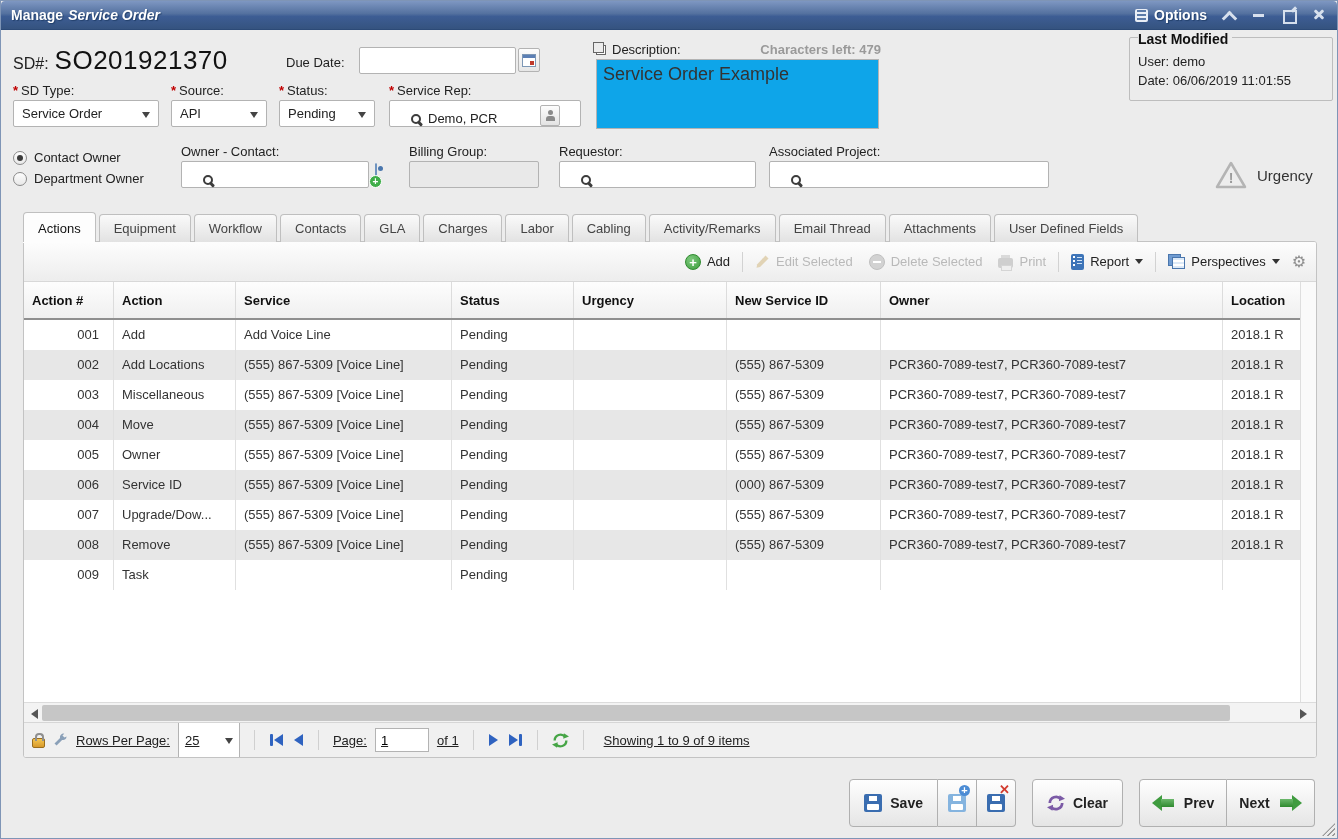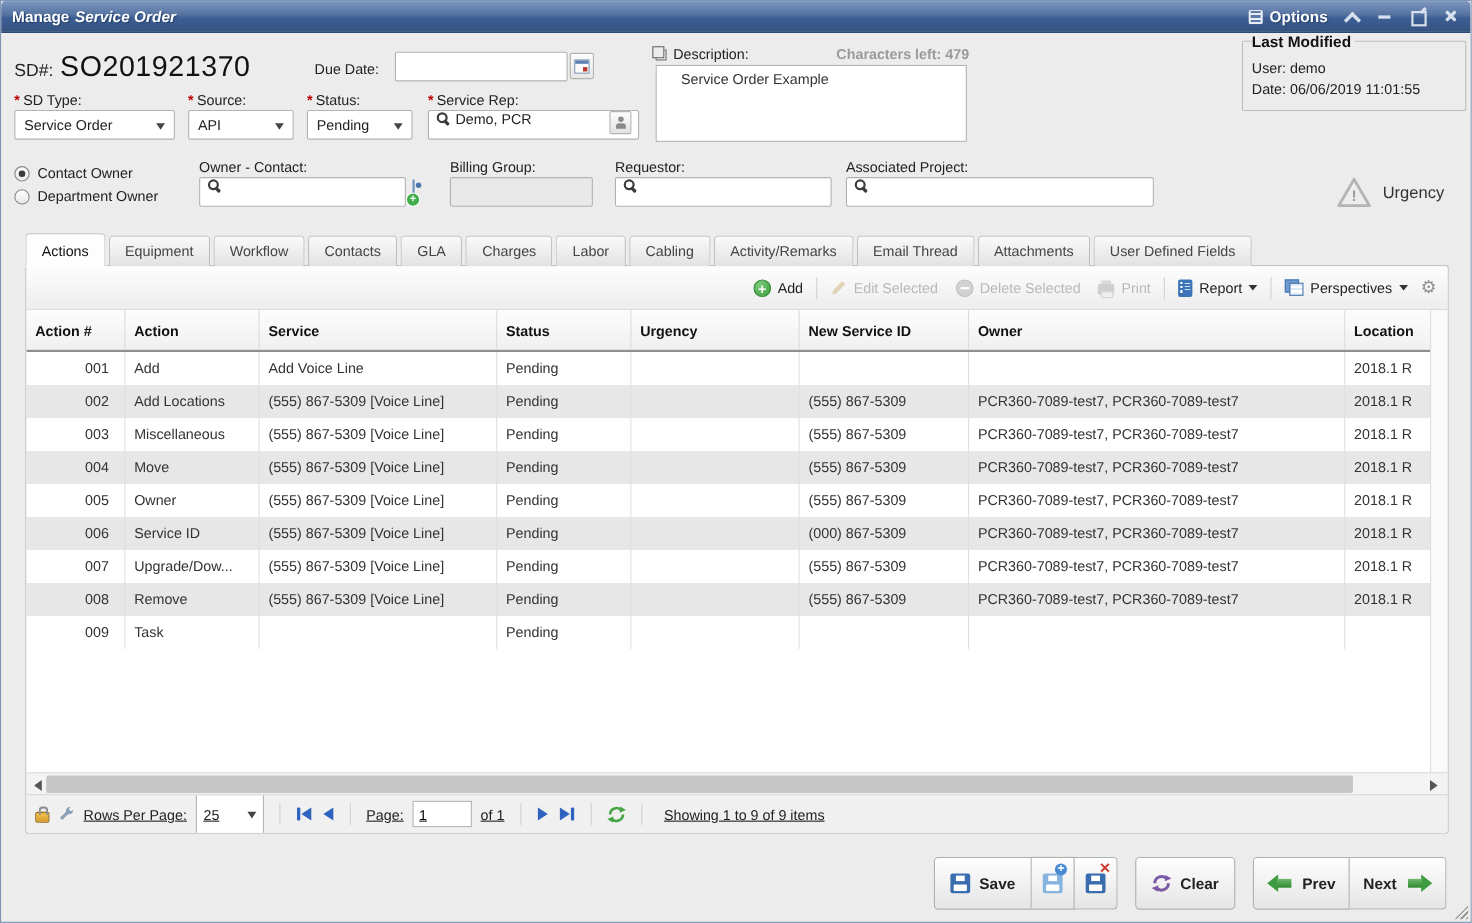--- a/index.html
+++ b/index.html
@@ -58,8 +58,8 @@
   .copyic { width:10px; height:10px; border:1px solid #666; background:#fff; position:relative; flex:none; }
   .copyic::before { content:""; position:absolute; left:-4px; top:-4px; width:9px; height:9px; border:1px solid #666; background:#ececec; }
   .chars-left { margin-left:auto; font-size:13px; font-weight:bold; color:#9a9a9a; }
-  .desc-area { position:absolute; left:595px; top:58px; width:283px; height:70px; background:#ffffff; border:1px solid #b3b3b3;
-    font-size:13px; color:#333; padding:4px 22px; resize:none; outline:none; font-family:inherit; }
+  .desc-area { position:absolute; left:595px; top:58px; width:283px; height:70px; background:#0ea5e9; border:1px solid #b3b3b3;
+    font-size:18px; color:#333; padding:4px 6px; resize:none; outline:none; font-family:inherit; }
 
   .lastmod { position:absolute; left:1128px; top:36px; width:204px; height:64px; border:1px solid #bdbdbd;
     border-radius:2px; padding:2px 8px 4px 8px; }

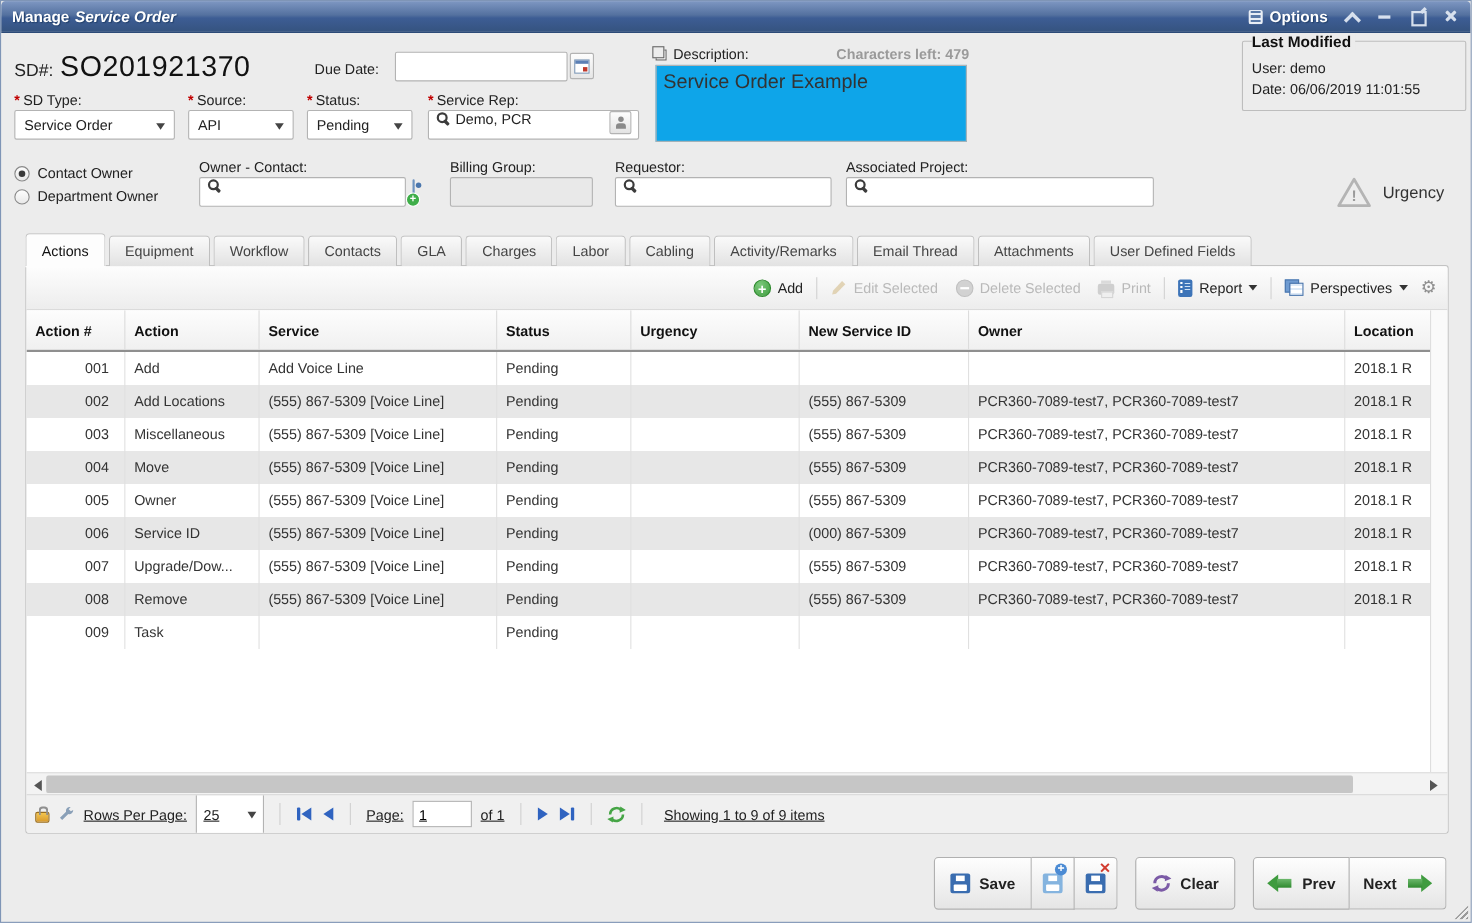--- a/index.html
+++ b/index.html
@@ -33,7 +33,7 @@
   .label { font-size:13px; color:#222; }
   .req { color:#c00000; font-weight:bold; margin-right:3px; }
   .tinput { background:#fff; border:1px solid #b3b3b3; border-radius:2px; height:27px; font-size:13px; color:#333;
-    padding:0 6px; display:flex; align-items:flex-start; gap:5px; }
+    padding:0 20px; display:flex; align-items:flex-end; gap:5px; }
   .tinput input { border:none; outline:none; flex:1; font-size:13px; font-family:inherit; background:transparent; min-width:0; }
   .fselect { background:#fff; border:1px solid #b3b3b3; border-radius:2px; height:27px; font-size:13px; color:#222;
     display:flex; align-items:center; padding:0 8px; cursor:pointer; }

